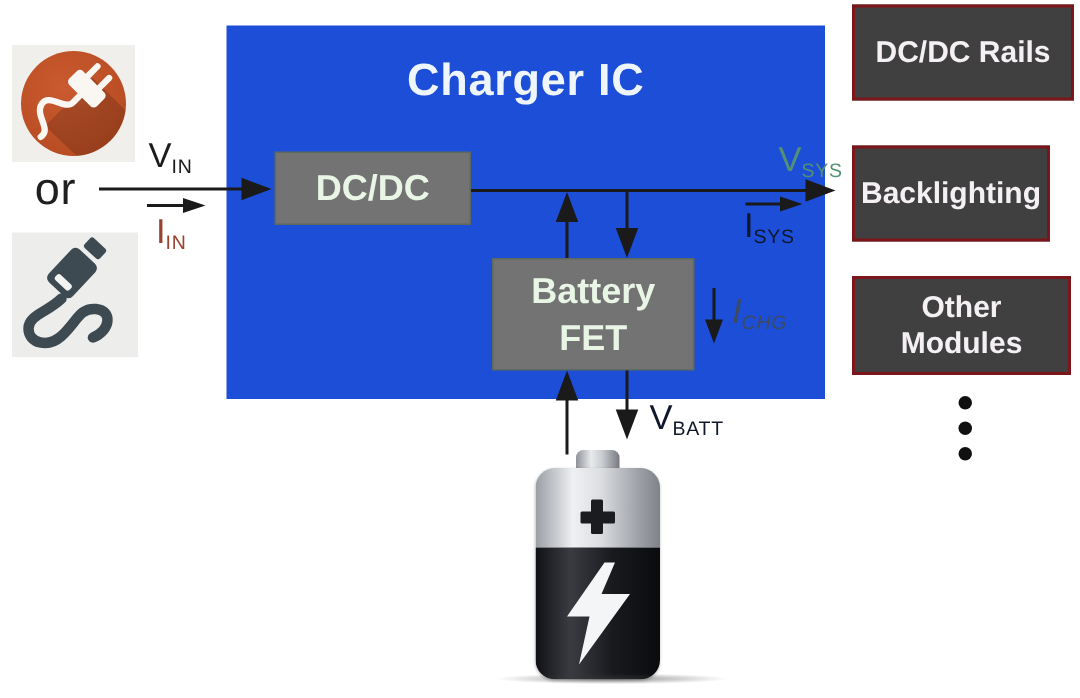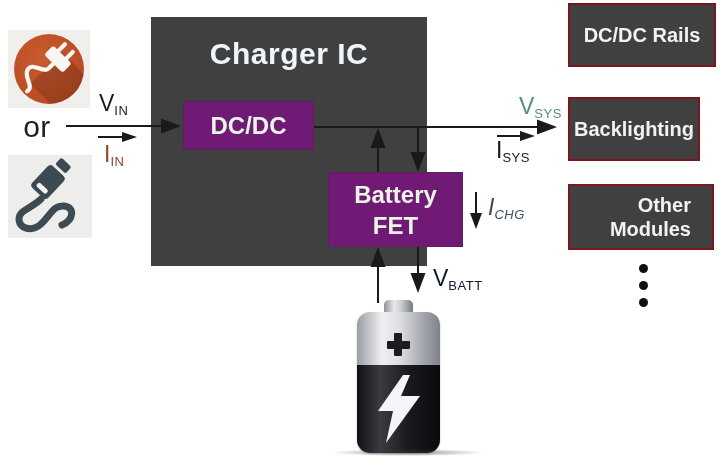--- a/index.html
+++ b/index.html
@@ -17,8 +17,8 @@
   }
   
   .charger{
-    position:absolute;left:151px;top:17px;width:276px;height:249px;
-    background:#404040;
+    position:absolute;left:151px;top:17px;width:399px;height:249px;
+    background:#1d4ed8;
   }
   .charger-title{
     margin-top:20px;text-align:center;font-size:30px;font-weight:bold;

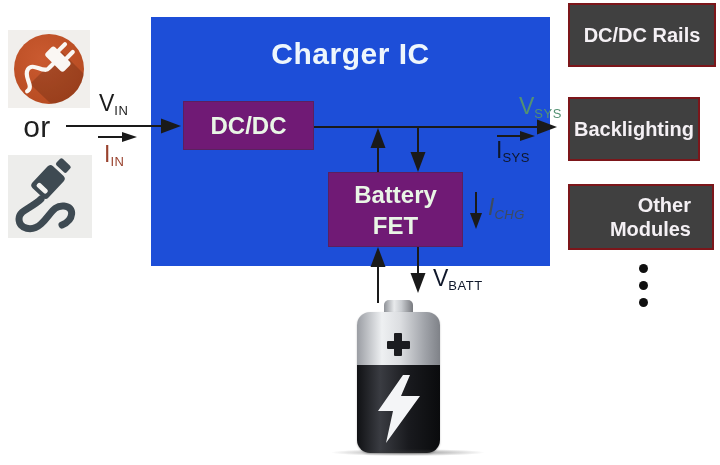--- a/index.html
+++ b/index.html
@@ -25,7 +25,7 @@
     color:#eef6fc;letter-spacing:.5px;
   }
   .gbox{
-    position:absolute;background:#701a75;border:1px solid rgba(0,60,0,.18);
+    position:absolute;background:#737373;border:1px solid rgba(0,60,0,.18);
     display:flex;flex-direction:column;align-items:center;justify-content:center;
     color:#e9f6e6;font-weight:bold;box-sizing:border-box;
   }

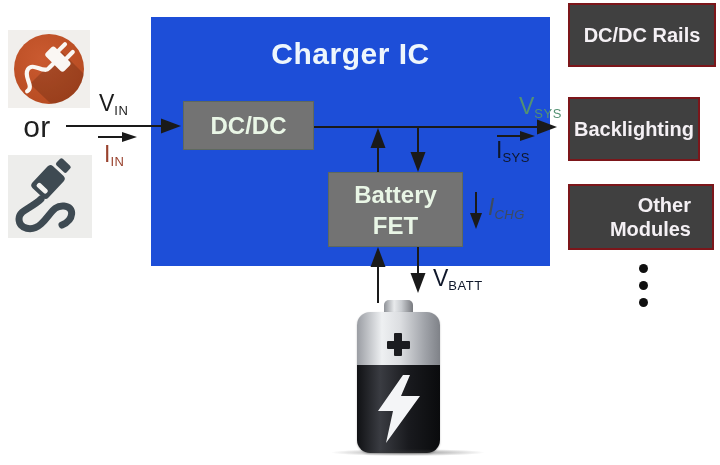--- a/index.html
+++ b/index.html
@@ -40,7 +40,7 @@
   .rails{left:568px;top:3px;width:148px;height:64px;}
   .backlight{left:568px;top:97px;width:132px;height:64px;}
   .other{left:568px;top:184px;width:146px;height:66px;line-height:24px;}
-  .other span{display:block;width:100px;margin:0 auto;text-align:right;}
+  .other span{display:block;width:100px;margin:0 auto;}
   .dots{position:absolute;left:639px;top:264px;width:9px;}
   .dots i{display:block;width:9px;height:9px;border-radius:50%;background:#101010;margin-bottom:8px;}
   

